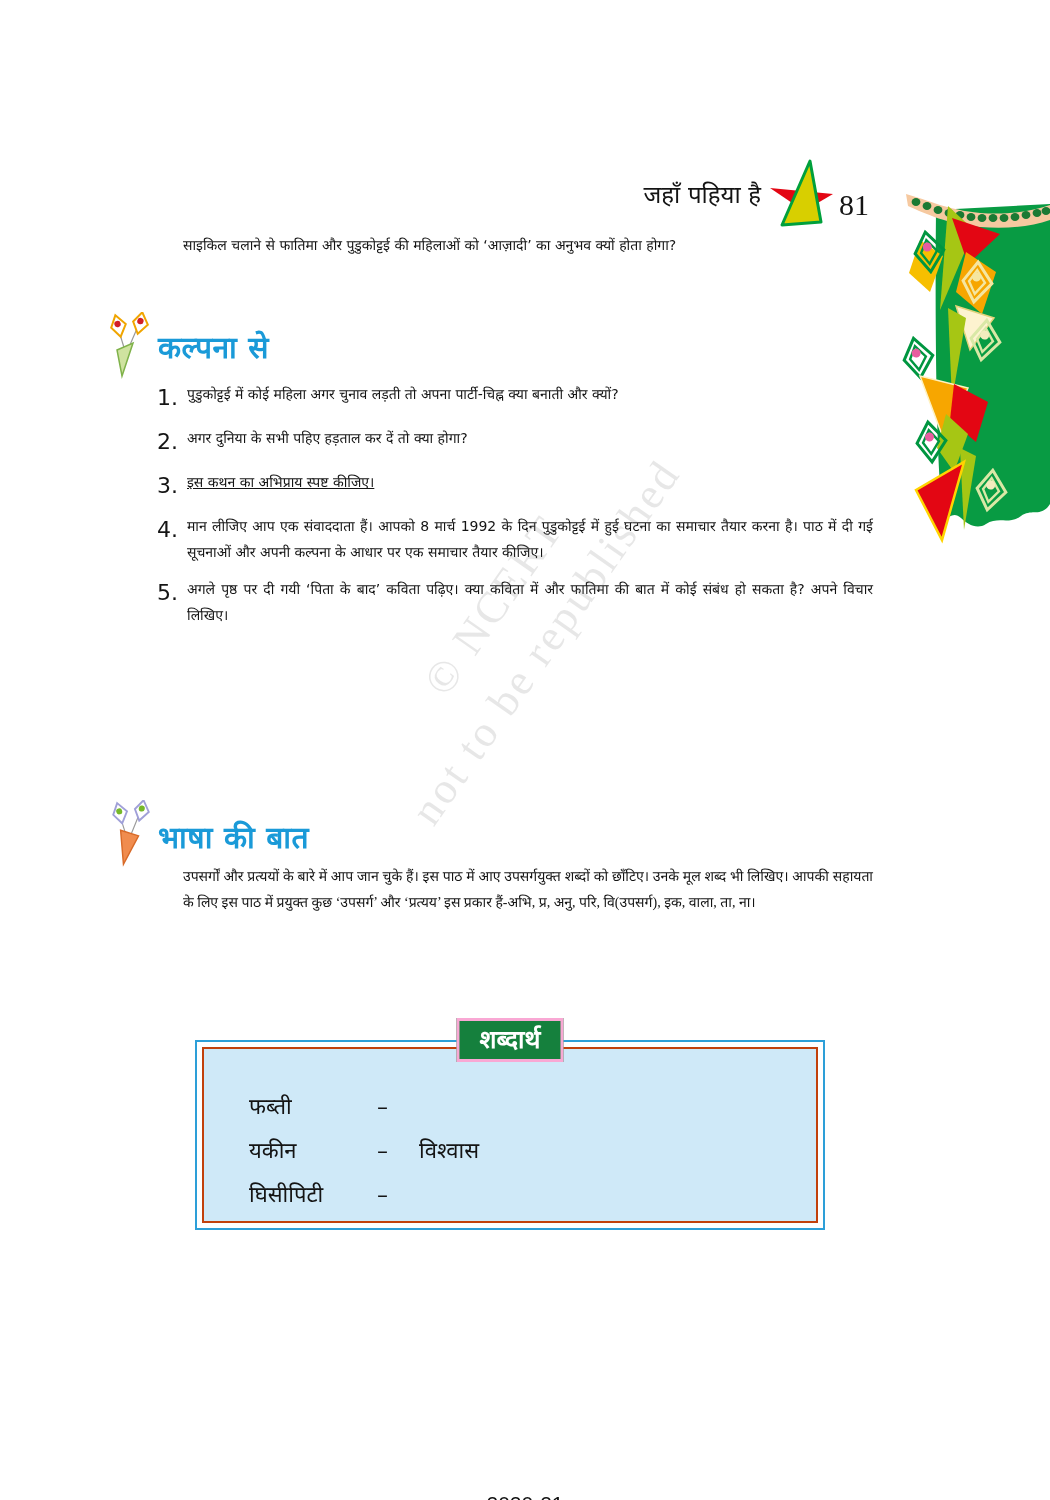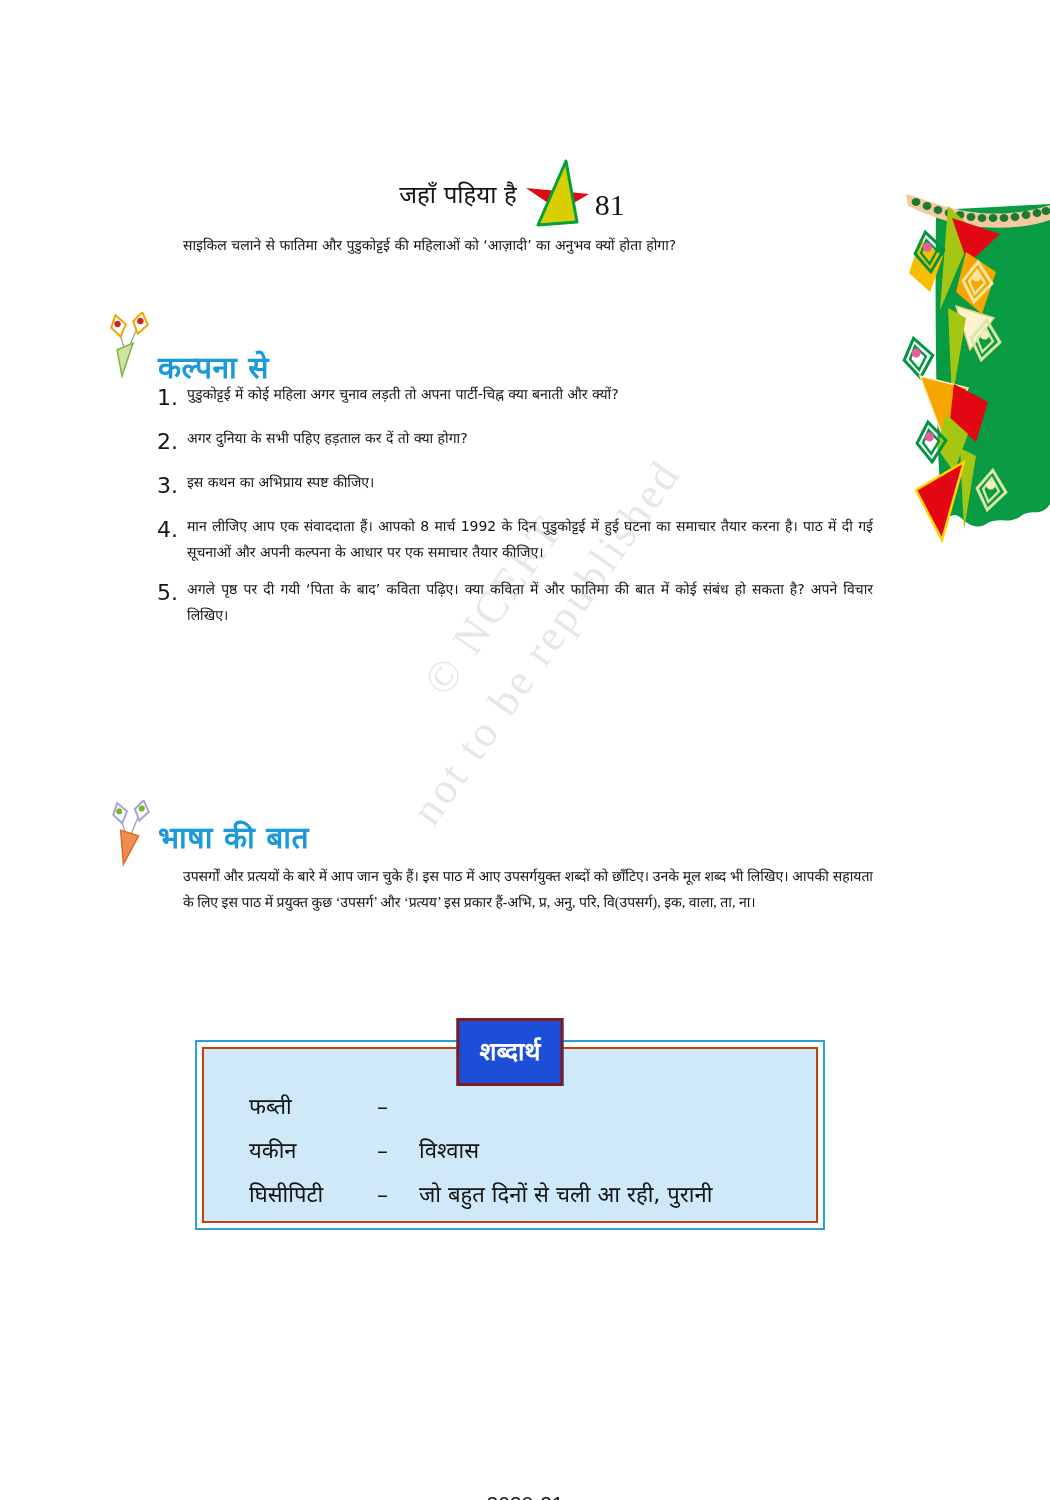--- a/index.html
+++ b/index.html
@@ -8,7 +8,7 @@
 
   
   .header-row { position:absolute; top:158px; left:155px; width:714px;
-                display:flex; align-items:center; justify-content:center; }
+                display:flex; align-items:center; justify-content:flex-end; }
   .chapter-title { font-size:24px; white-space:nowrap; }
   .header-kite { width:66px; height:70px; margin:0 4px 0 8px; flex:none; }
   .page-number { font-family:"Liberation Serif", serif; font-size:30px;margin-top:24px; }

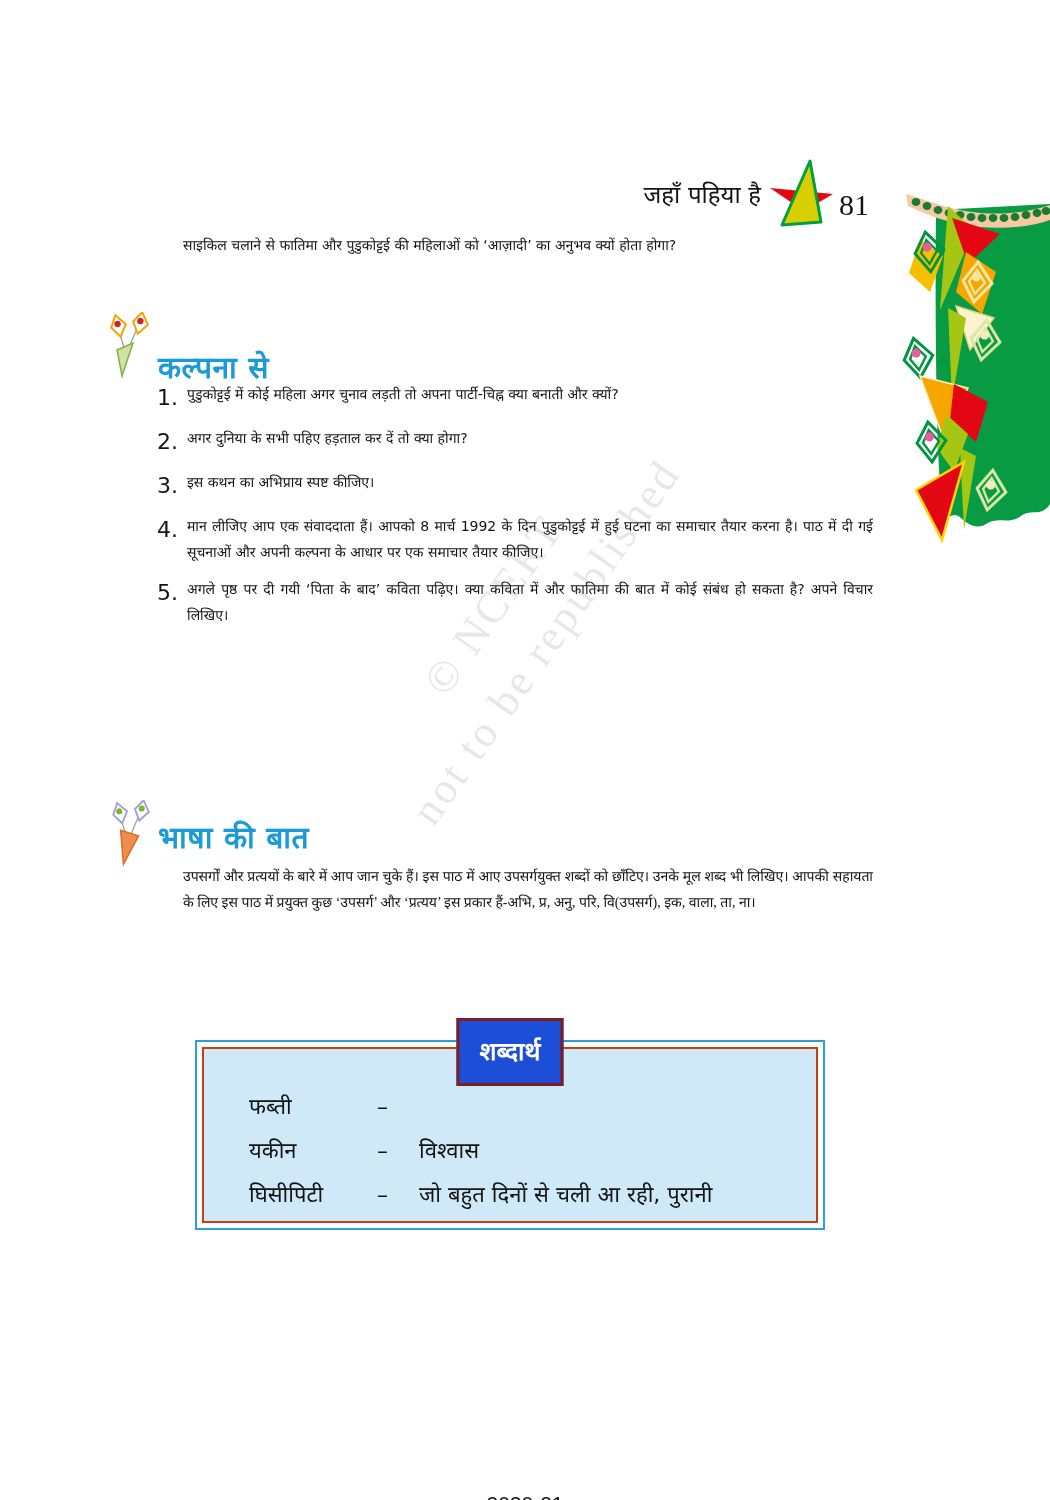--- a/index.html
+++ b/index.html
@@ -19,7 +19,7 @@
 
   .section-heading { position:absolute; left:158px; font-size:30px; font-weight:bold;
                      color:#1a9ad8; letter-spacing:0.5px; }
-  #kalpana-title { top:326px;margin-top:20px; }
+  #kalpana-title { top:326px; }
   #bhasha-title  { top:816px; }
   .section-icon { position:absolute; left:106px; width:50px; height:68px; }
   #kalpana-icon { top:312px; }

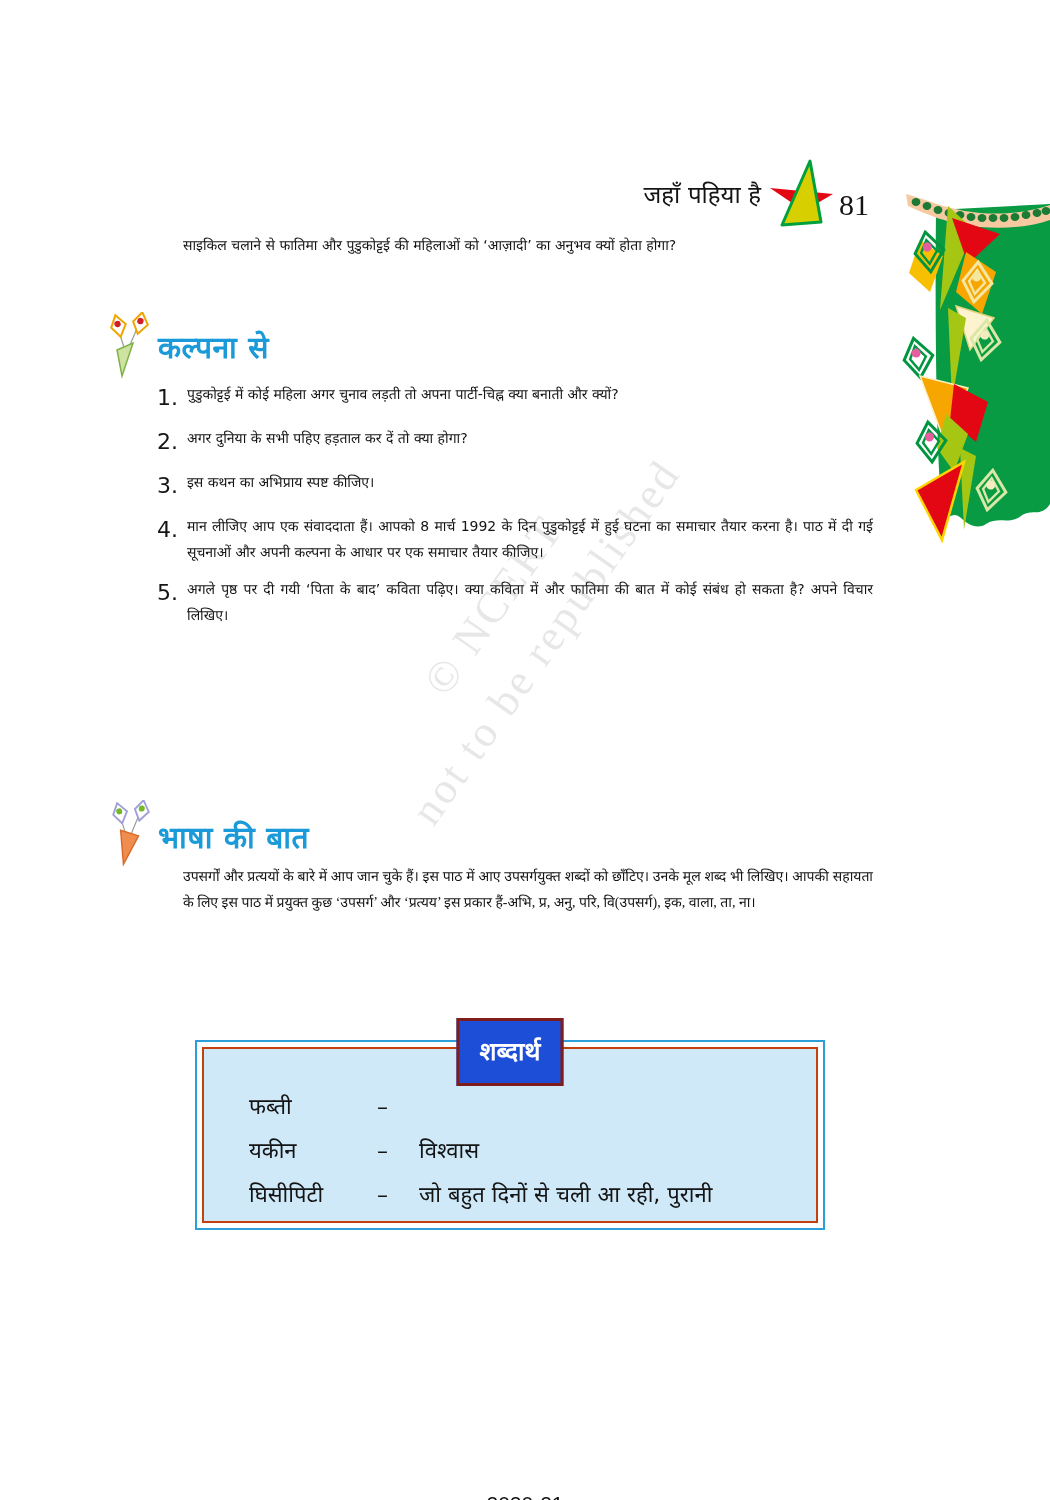--- a/index.html
+++ b/index.html
@@ -29,7 +29,7 @@
   .q-item { display:flex; margin-bottom:11px; }
   .q-num  { width:30px; flex:none; font-size:22px; line-height:33px; }
   .q-body { flex:1; }
-  .q-note { text-align:left; }
+  .q-note { text-align:left;text-decoration:underline; }
 
   #bhasha-para { position:absolute; top:864px; left:183px; width:690px;font-family:Liberation Serif, serif; }
 

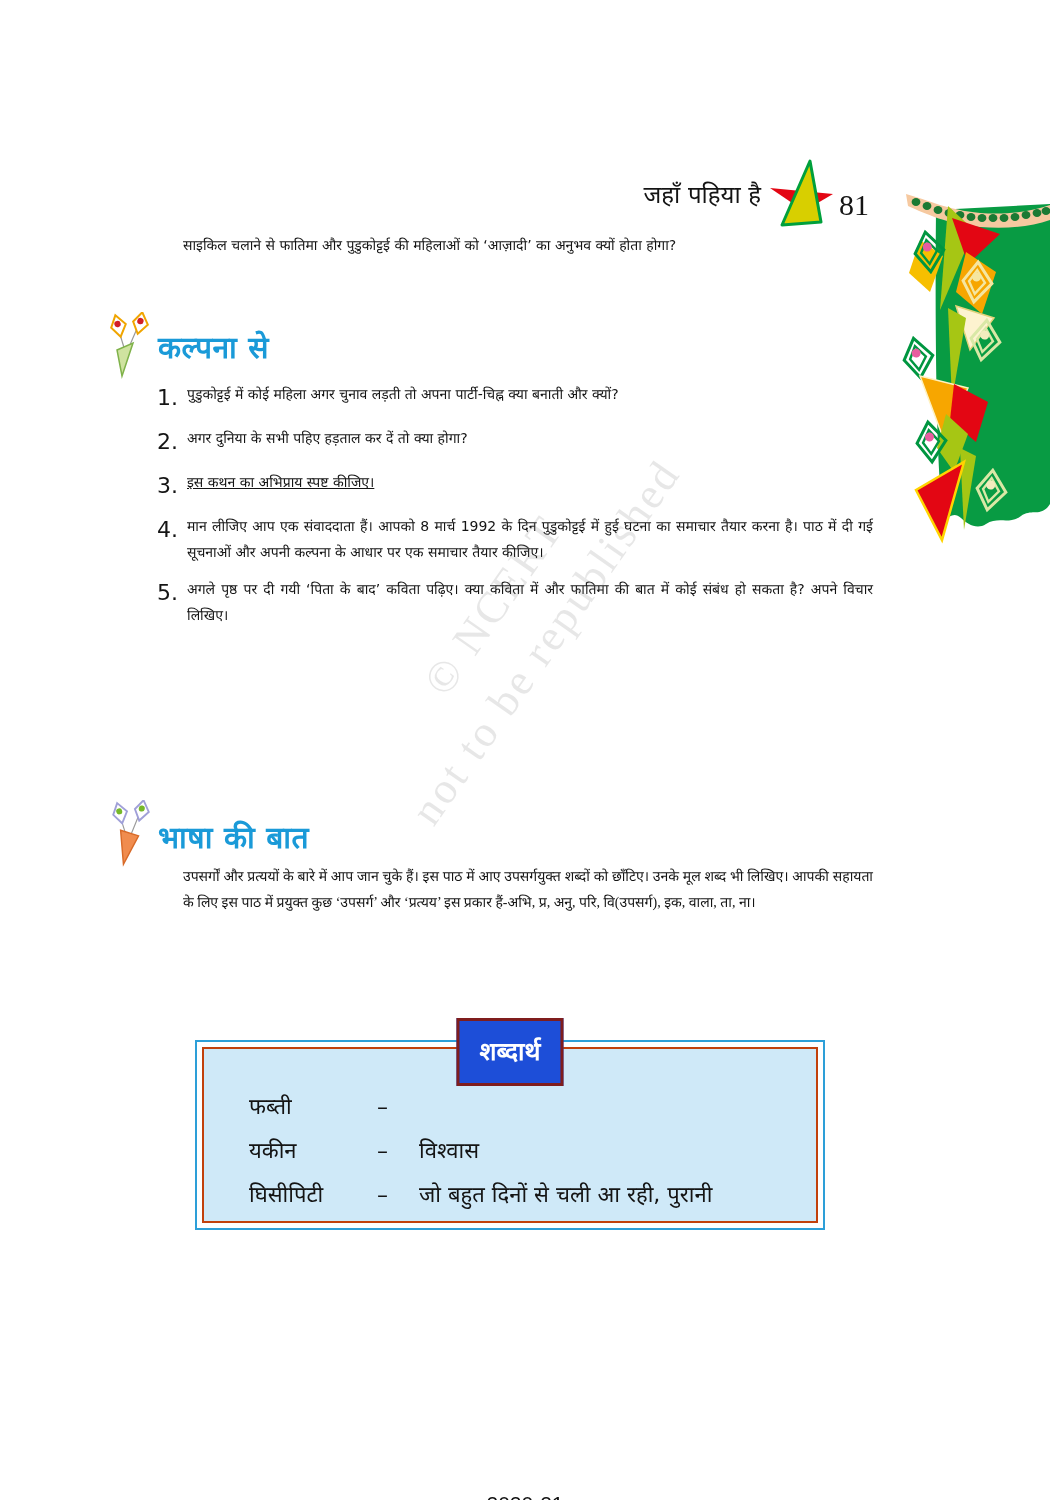--- a/index.html
+++ b/index.html
@@ -39,8 +39,8 @@
   #glossary-inner { width:100%; height:100%; border:2px solid #c2410c;
                     background:#cfe9f8; padding:36px 20px 0 45px; }
   #glossary-title { position:absolute; top:-24px; left:50%; transform:translateX(-50%);
-                    background:#1d4ed8; border:3px solid #7f1d1d; color:#ffffff;
-                    font-size:25px; font-weight:bold; padding:16px 20px; line-height:30px; }
+                    background:#15803d; border:3px solid #f9a8d4; color:#ffffff;
+                    font-size:25px; font-weight:bold; padding:4px 20px; line-height:30px; }
   .gloss-row { display:grid; grid-template-columns:128px 42px 1fr;
                font-size:22px; line-height:44px; }
 

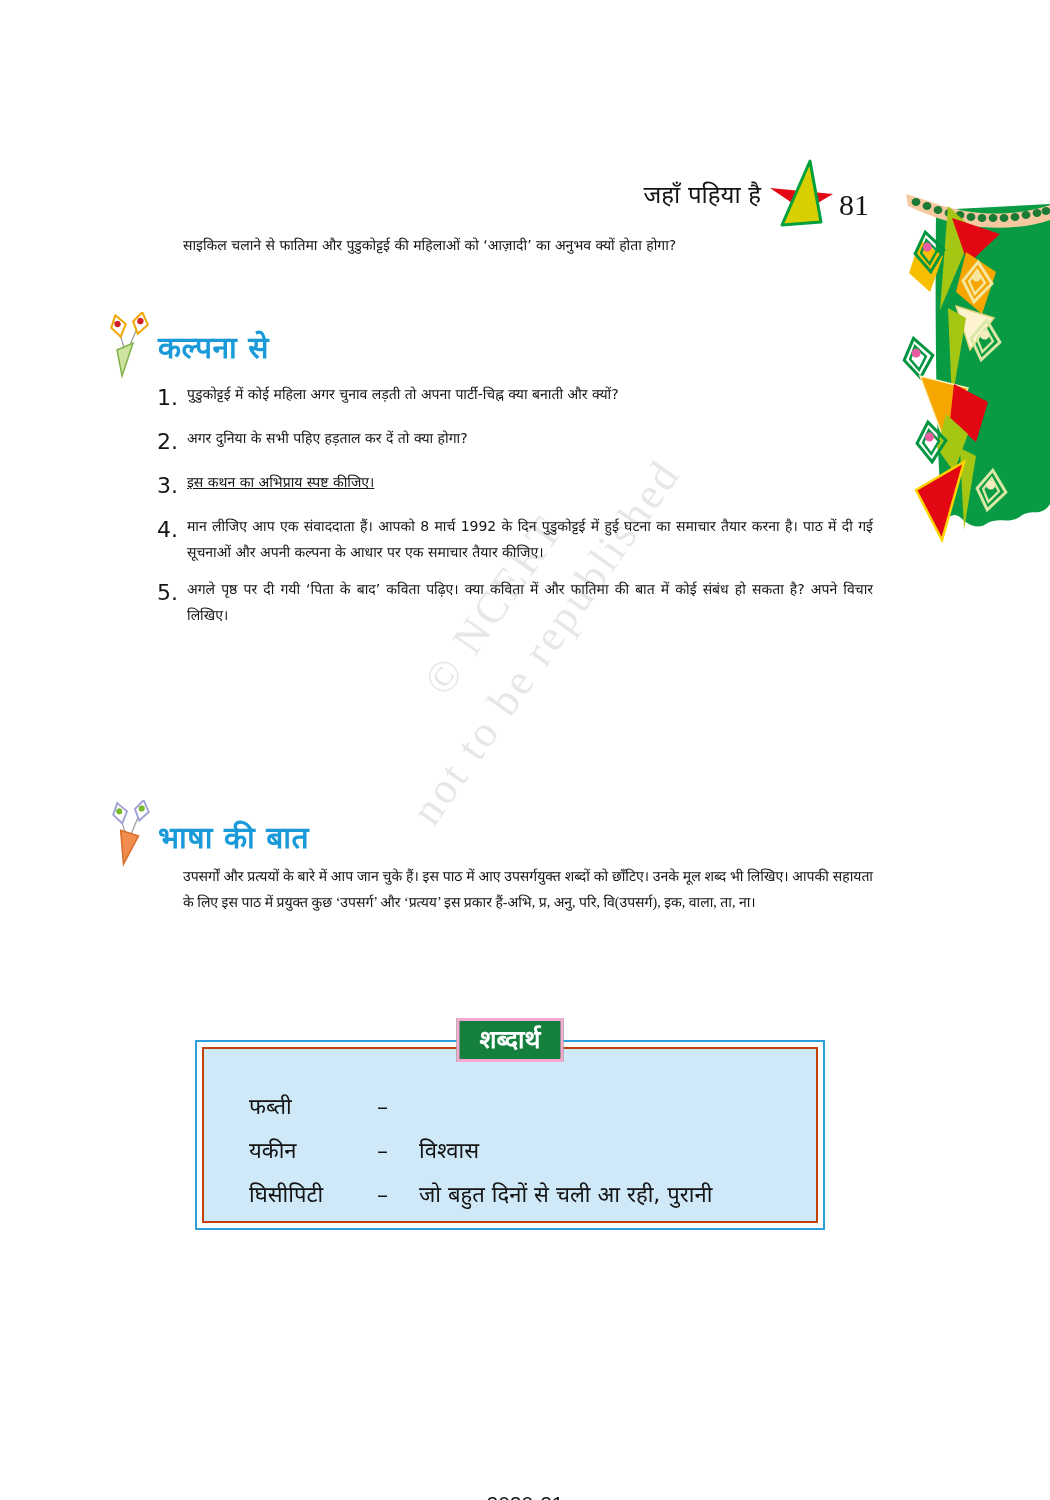--- a/index.html
+++ b/index.html
@@ -143,7 +143,6 @@
     <div class="gloss-row">
       <span>घिसीपिटी</span>
       <span>–</span>
-      <span>जो बहुत दिनों से चली आ रही, पुरानी</span>
     </div>
   </div>
 </div>

